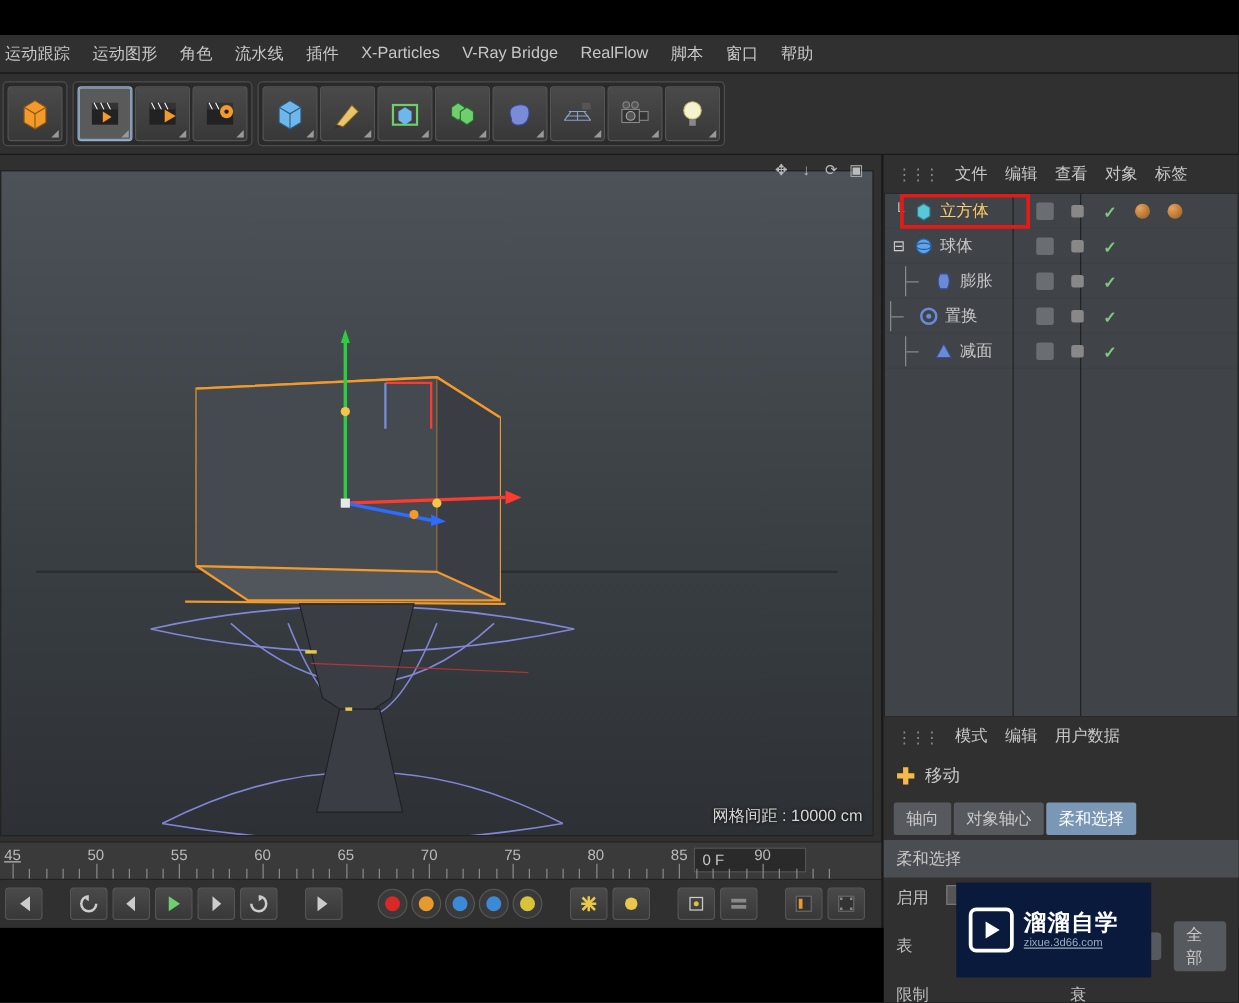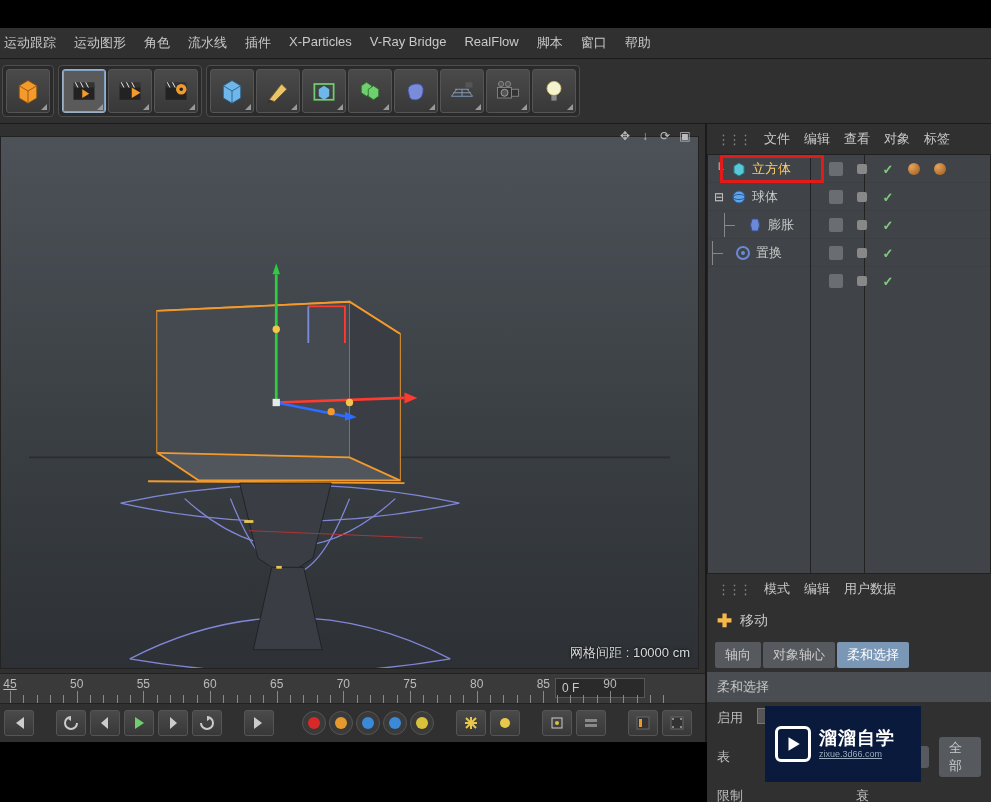--- a/index.html
+++ b/index.html
@@ -650,6 +650,15 @@
           </span>
         <span class="obj-label">置换</span>
       </div>
+      <div class="tree-row" style="padding-left:16px">
+        <span class="tree-indent"></span>
+        <span class="obj-icon">
+            <svg width="16" height="16" viewBox="0 0 16 16">
+              <polygon points="8,2 14,13 2,13" fill="#6a8ad8" stroke="#3a4a8a"></polygon>
+            </svg>
+          </span>
+        <span class="obj-label">减面</span>
+      </div>
 
       <div class="tree-divider" style="left:102px"></div>
       <div class="tree-divider" style="left:156px"></div>

